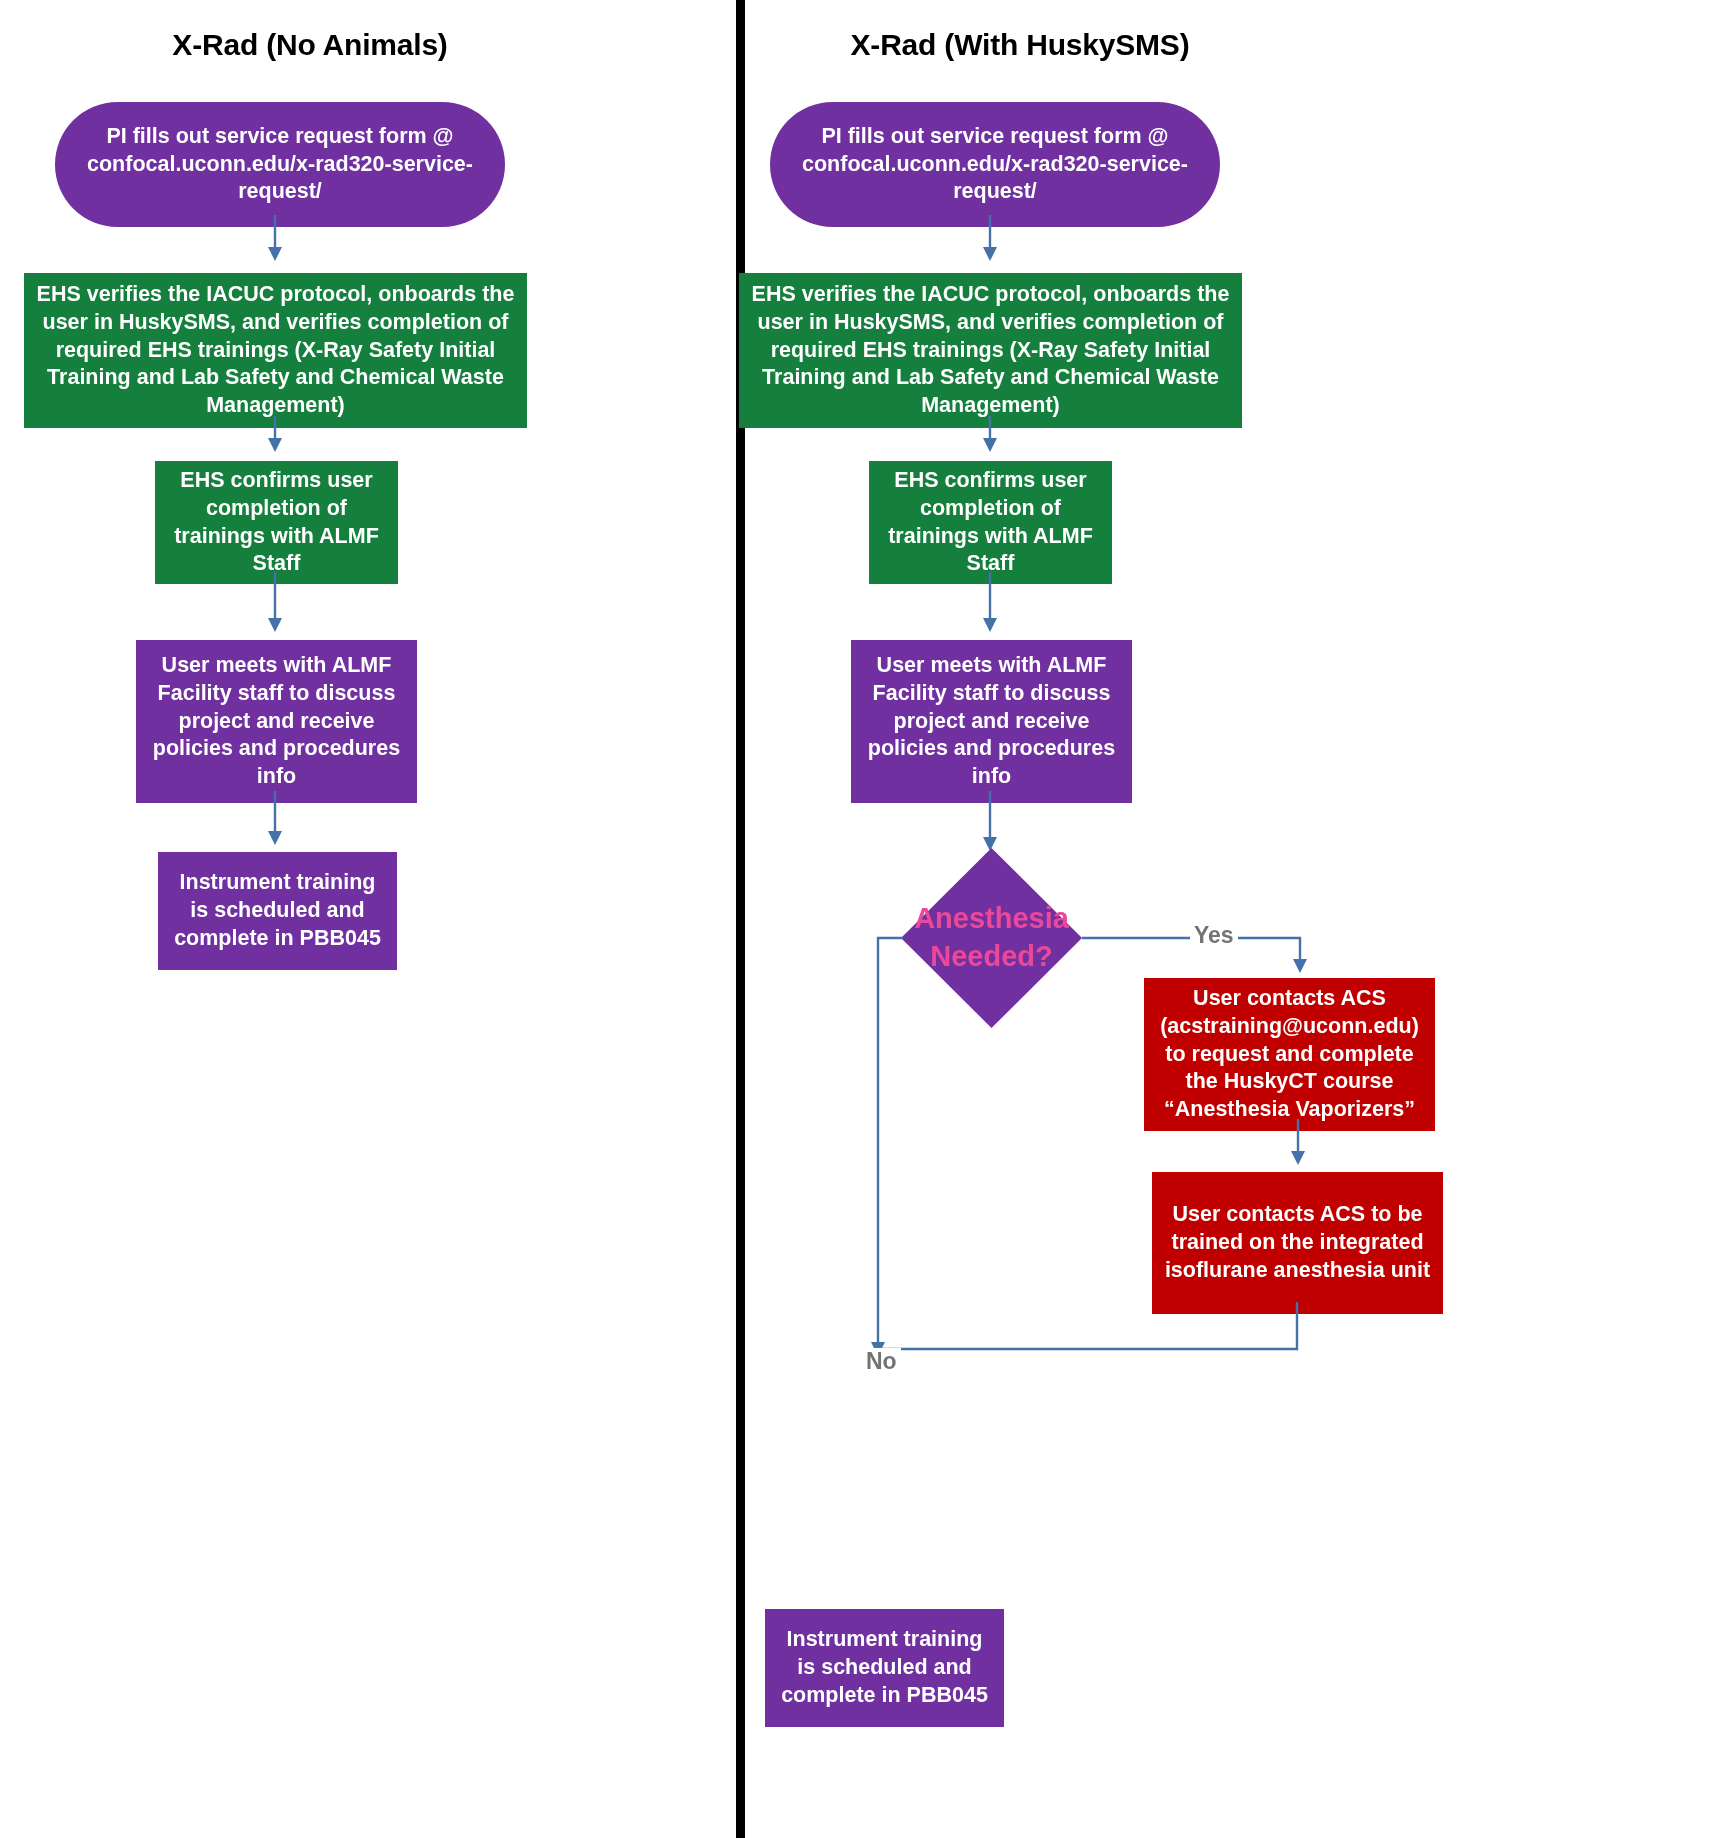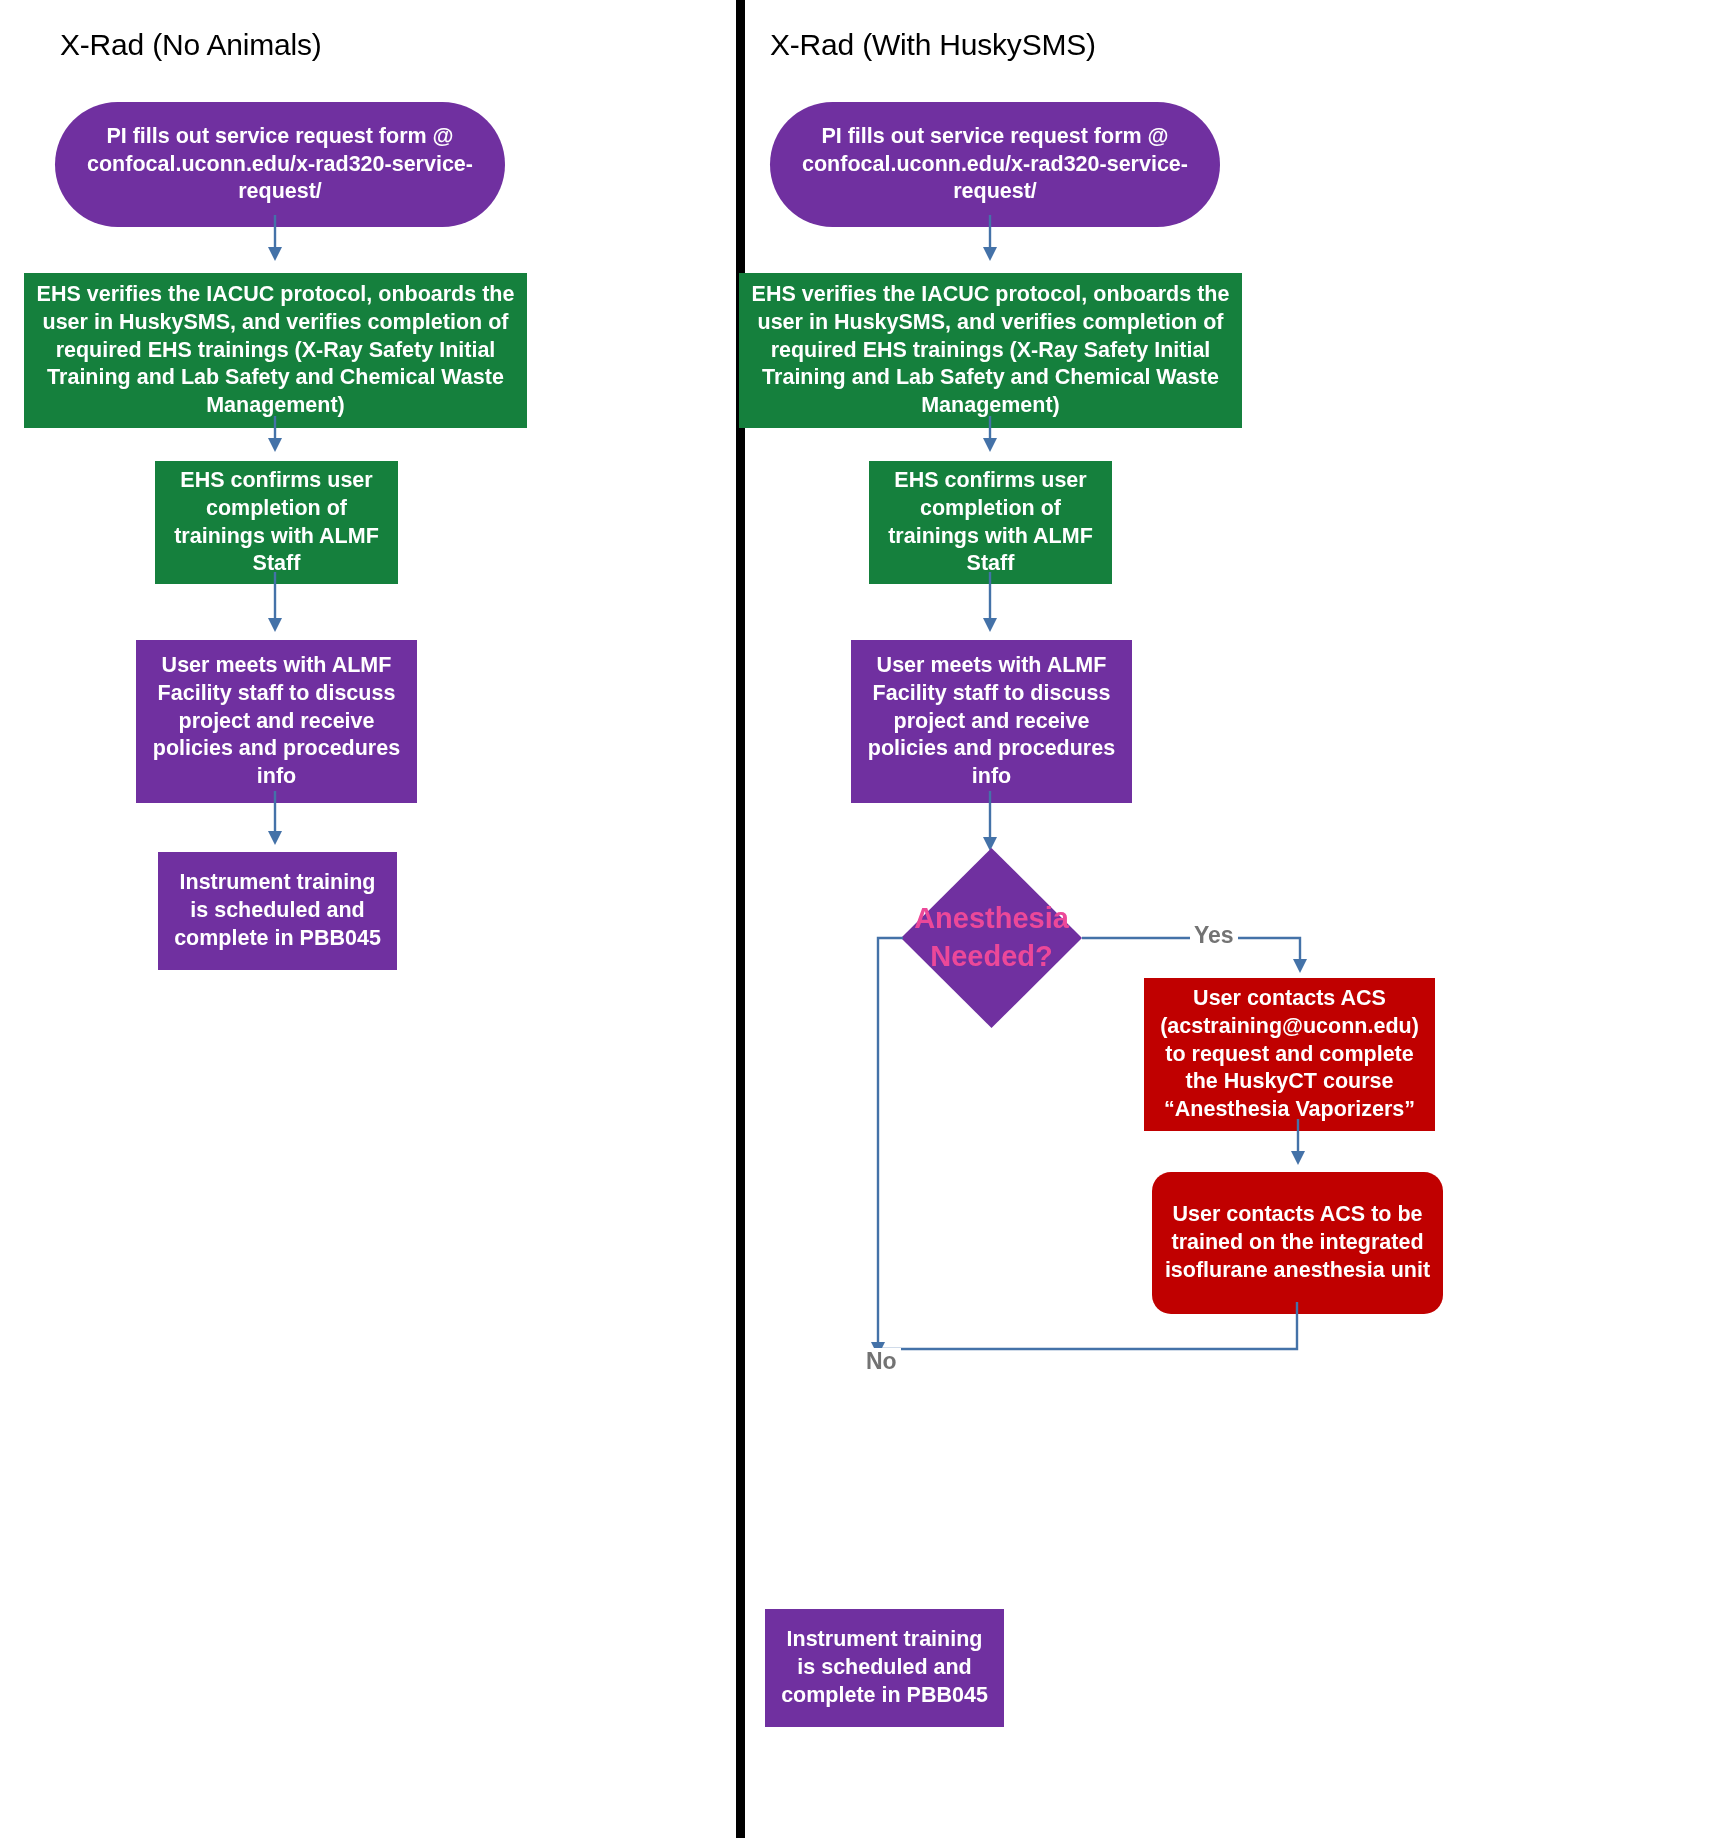--- a/index.html
+++ b/index.html
@@ -6,7 +6,7 @@
   body{width:1728px;height:1838px;position:relative;font-family:"Liberation Sans",sans-serif;overflow:hidden;}
   .canvas{position:absolute;inset:0;}
   .divider{position:absolute;left:736px;top:0;width:9px;height:1838px;background:#000000;}
-  .col-title{position:absolute;font-size:30px;font-weight:normal;color:#000000;text-align:left;letter-spacing:-0.2px;}
+  .col-title{position:absolute;font-size:30px;font-weight:bold;color:#000000;text-align:center;letter-spacing:-0.2px;}
   .node{position:absolute;box-sizing:border-box;display:flex;align-items:center;justify-content:center;text-align:center;color:#ffffff;font-weight:bold;font-size:21.5px;line-height:1.29;padding:6px 10px;margin-top:12px;}
   .purple{background:#7030A0;}
   .green{background:#15803d;}

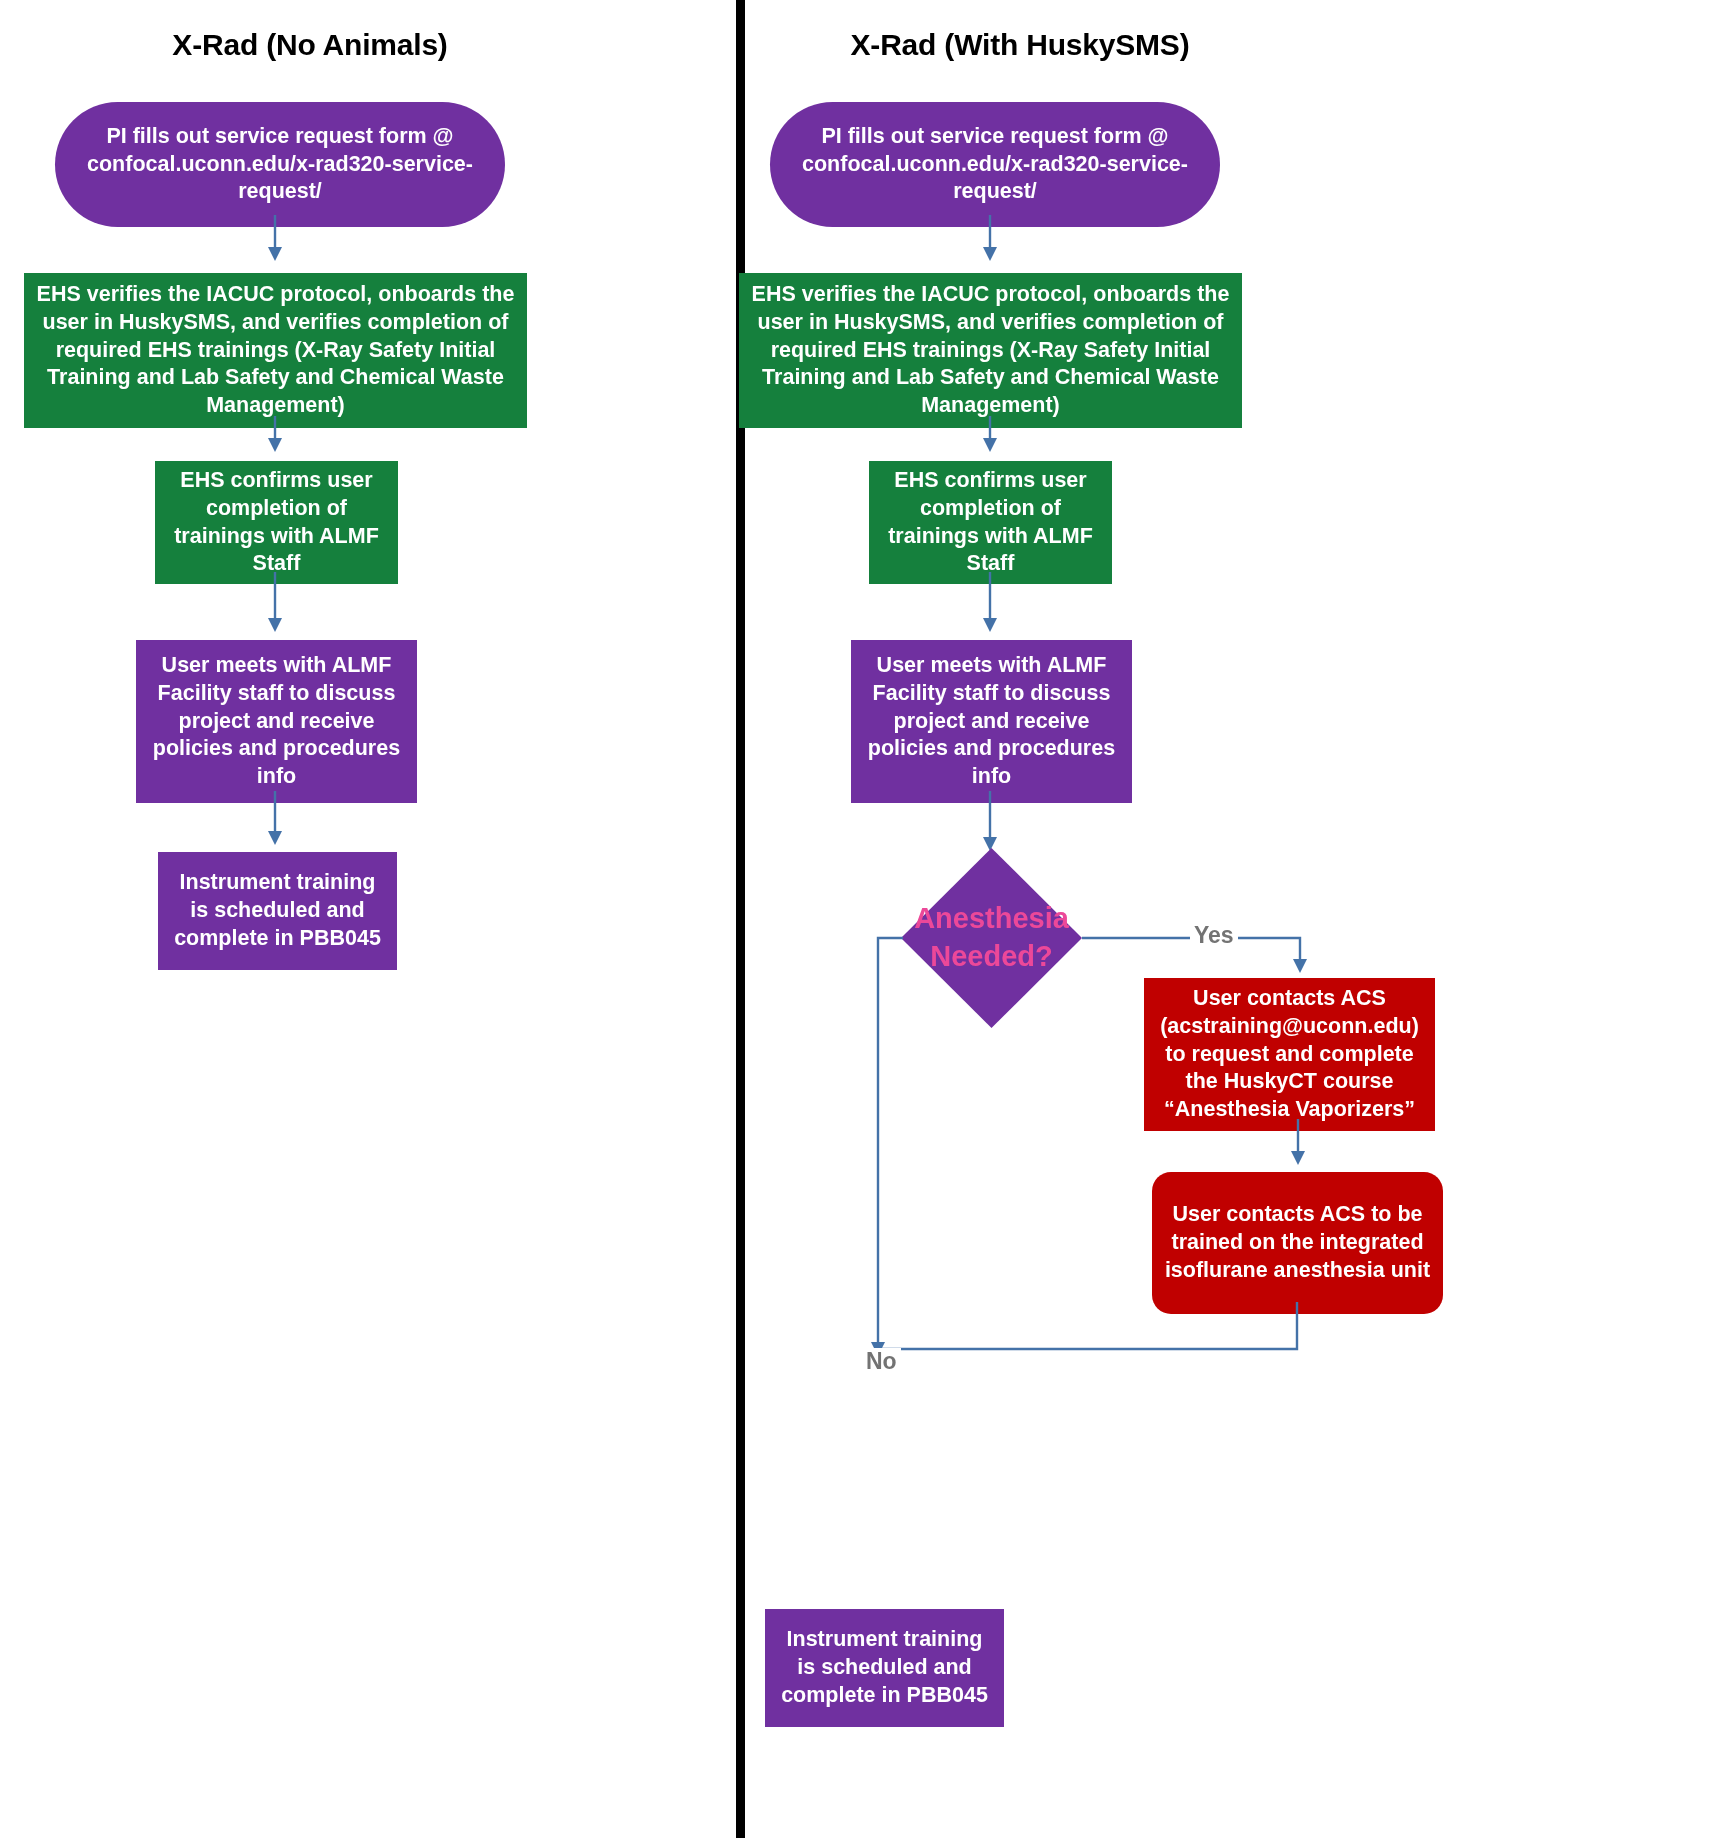--- a/index.html
+++ b/index.html
@@ -128,7 +128,7 @@
     </svg>
   </div>
 
-  <div class="node red" style="left:1152px;top:1160px;width:291px;height:142px;border-radius:19px;">User contacts ACS to be trained on the integrated isoflurane anesthesia unit</div>
+  <div class="node red" style="left:1152px;top:1160px;width:291px;height:142px;">User contacts ACS to be trained on the integrated isoflurane anesthesia unit</div>
 
   <div class="edge" style="left:876px;top:1302px;width:435px;height:60px;">
     <svg width="435" height="60" viewBox="0 0 435 60">

